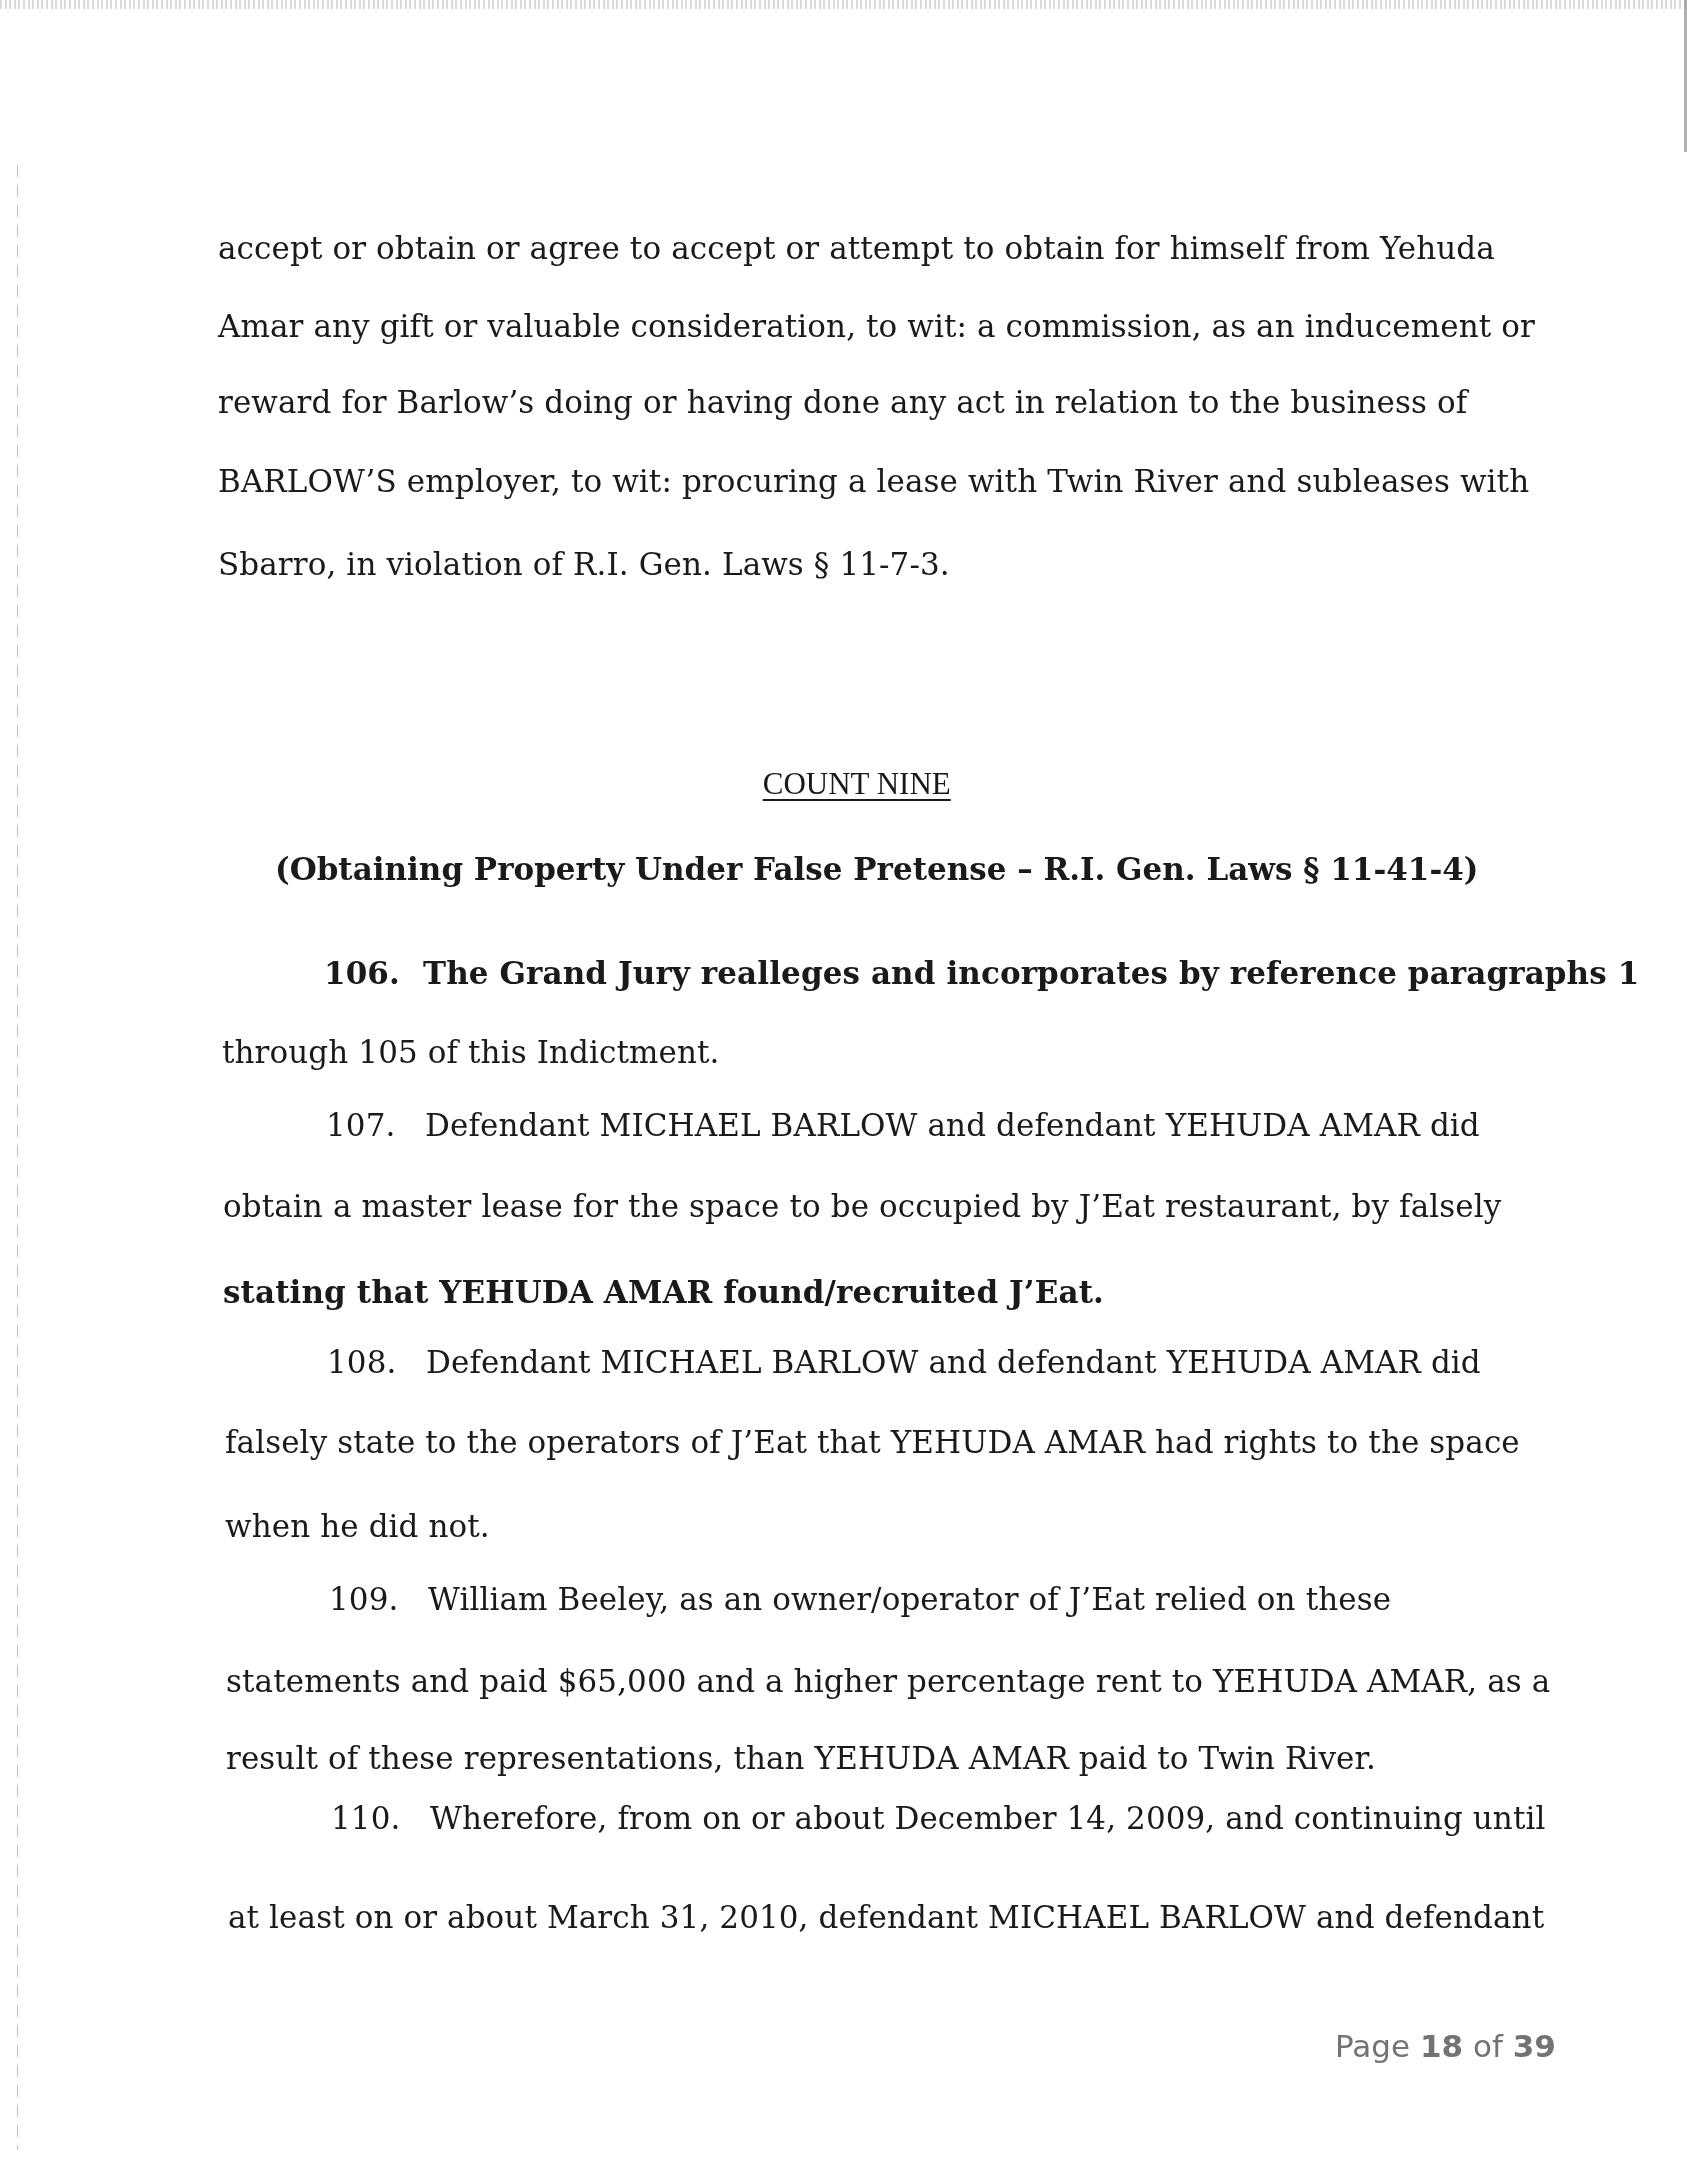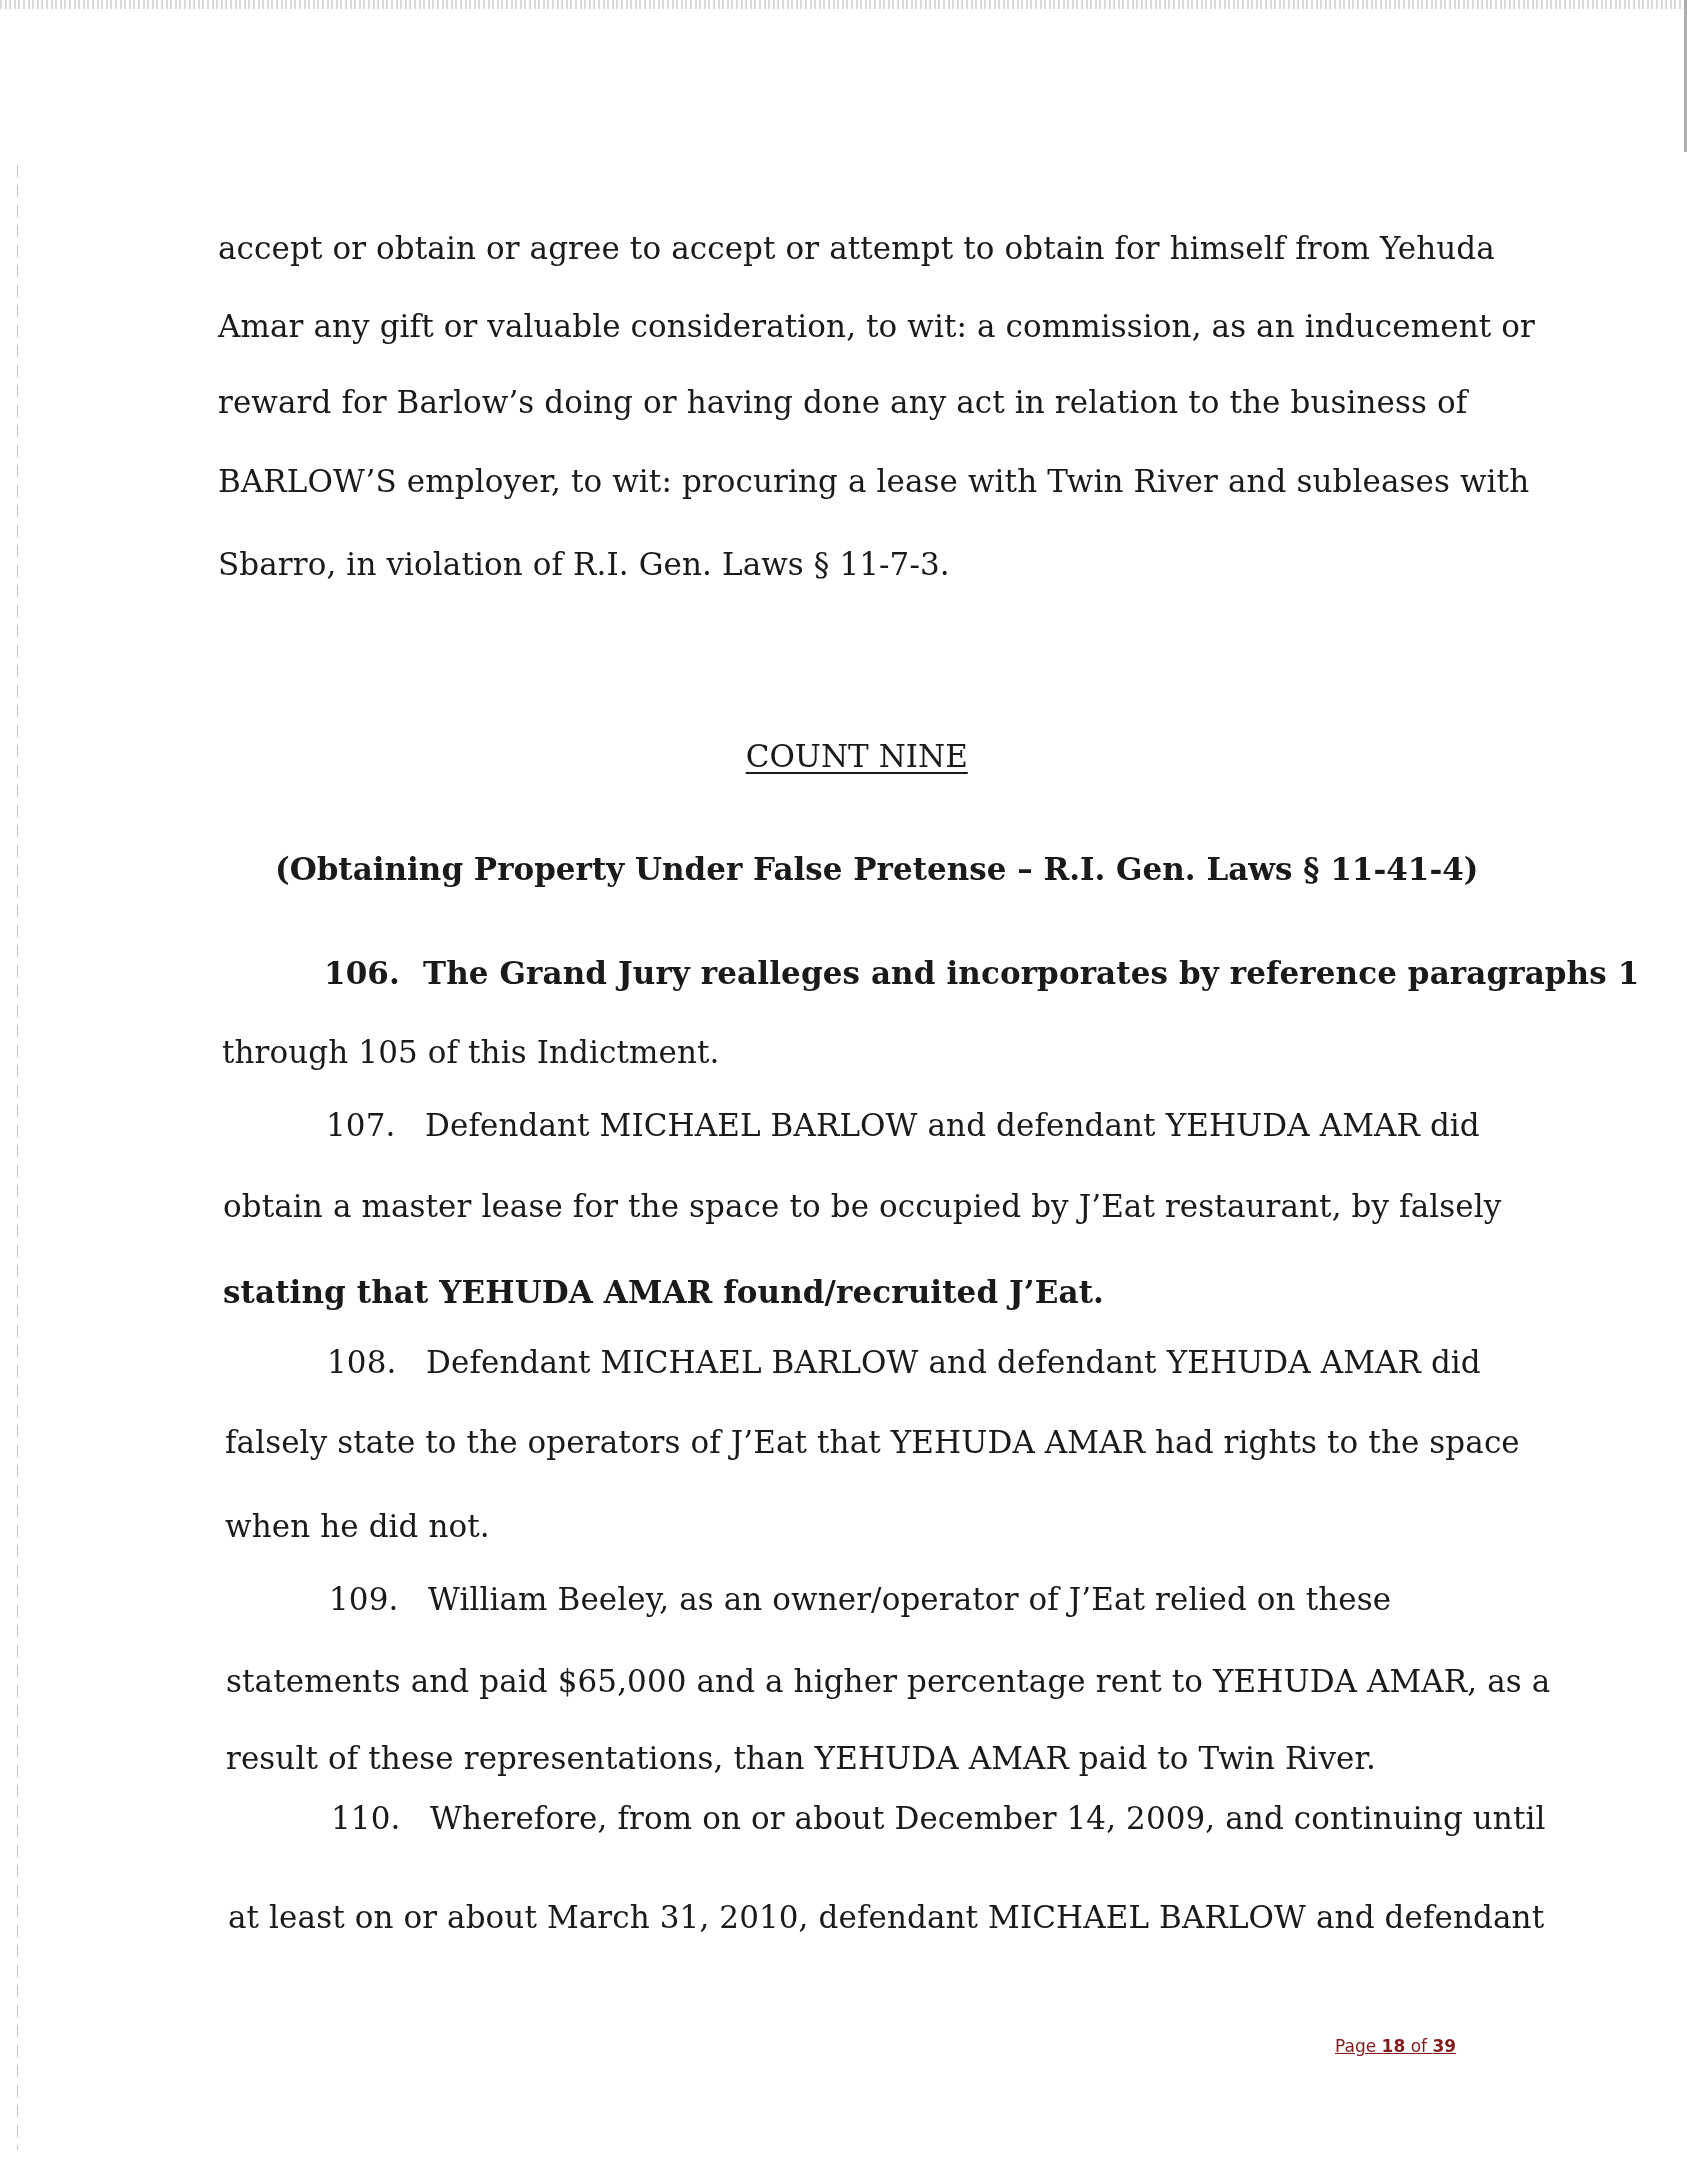--- a/index.html
+++ b/index.html
@@ -69,7 +69,7 @@
   <div class="line" style="left:218px; top:461px;">BARLOW’S employer, to wit: procuring a lease with Twin River and subleases with</div>
   <div class="line" style="left:218px; top:544px;">Sbarro, in violation of R.I. Gen. Laws § 11-7-3.</div>
 
-  <div class="heading" style="top:736px;">
+  <div class="heading" style="top:764px;font-family:Liberation Serif, serif;">
     <span>COUNT NINE</span>
   </div>
   <div class="subheading" style="left:275px; top:849px;text-align:center;">(Obtaining Property Under False Pretense – R.I. Gen. Laws § 11-41-4)</div>

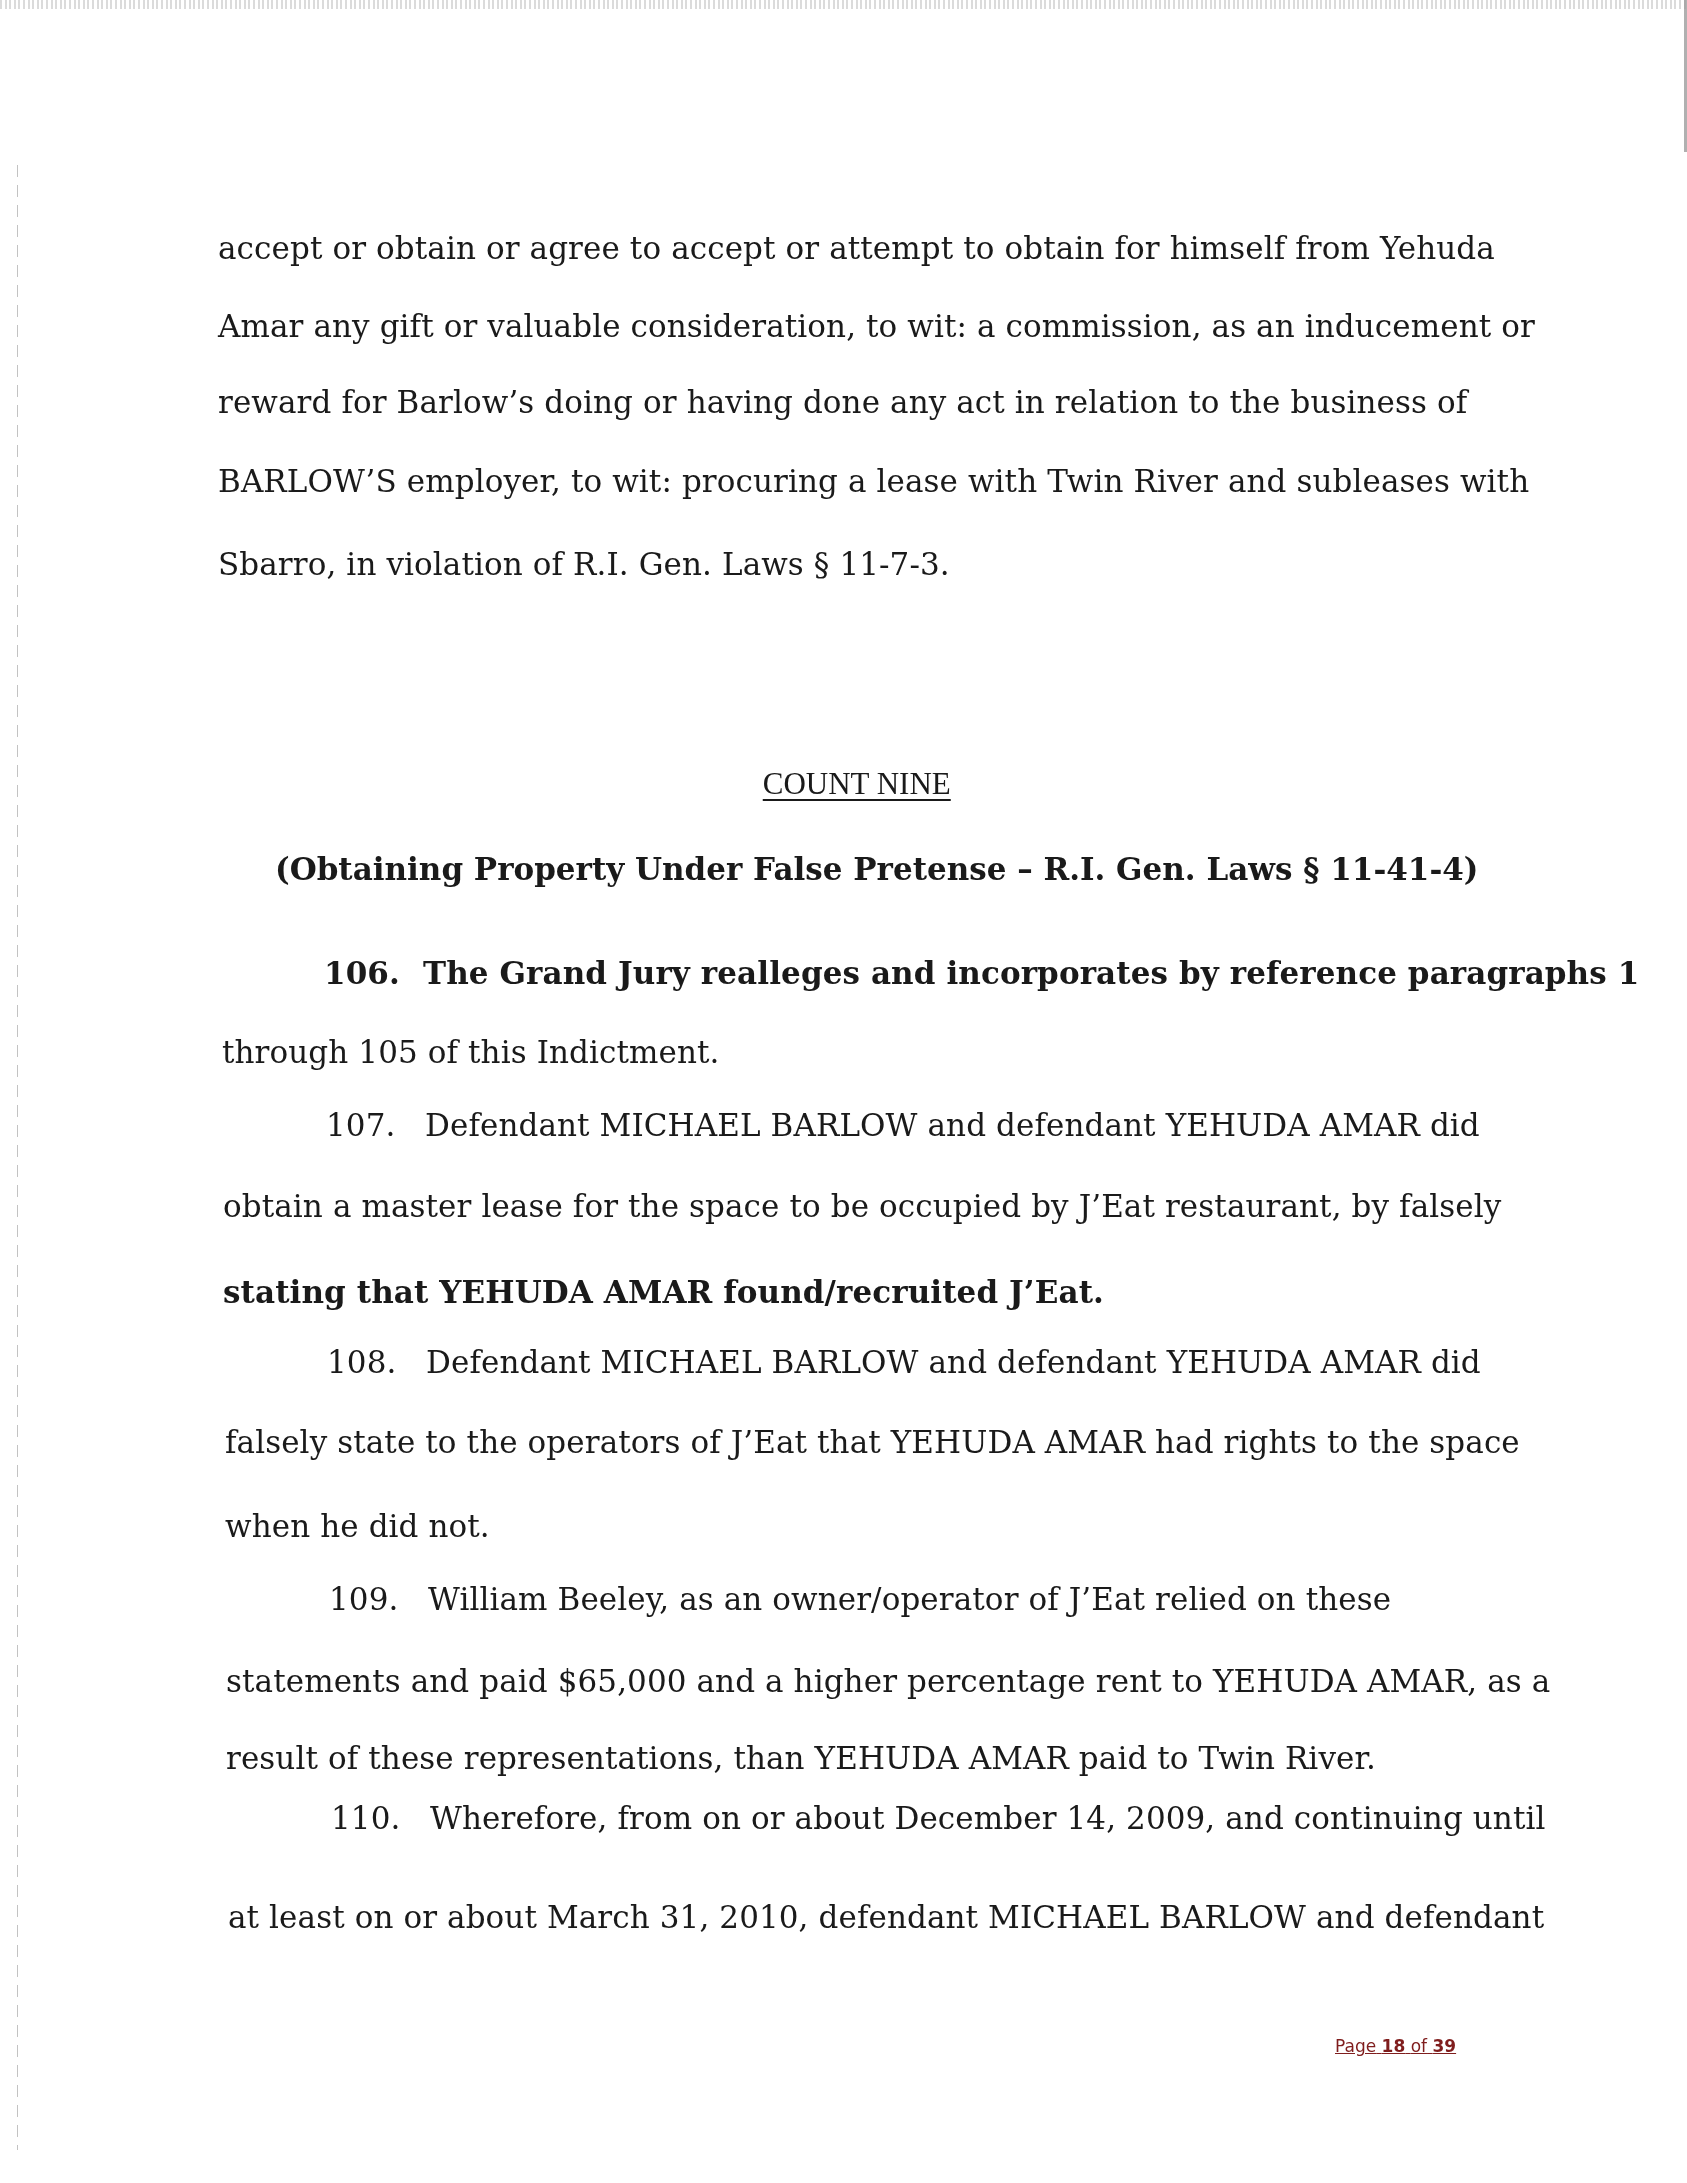--- a/index.html
+++ b/index.html
@@ -34,9 +34,8 @@
     .footer {
       position: absolute;
       font-family: "DejaVu Sans", "Liberation Sans", sans-serif;
-      font-size: 17px; line-height: 33px; color: #7f1d1d;
+      font-size: 31px; line-height: 33px; color: #737373;
       white-space: nowrap;
-      text-decoration: underline;
     }
     .footer b { font-weight: bold; }
     

